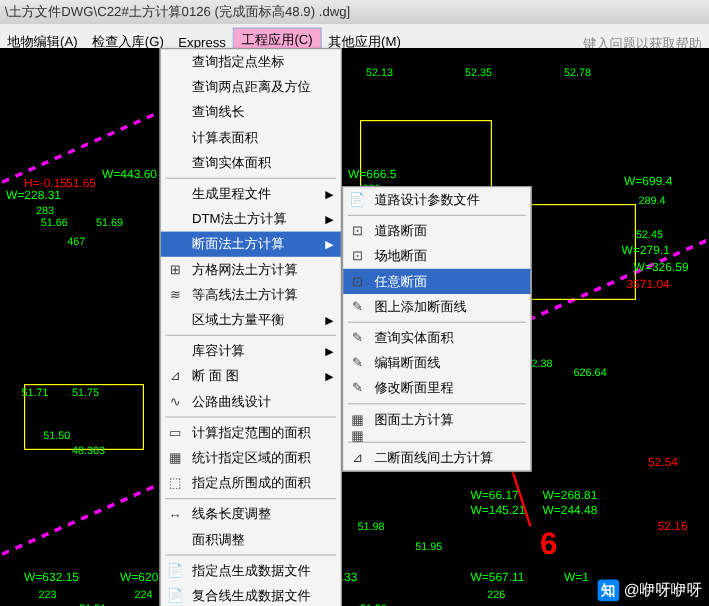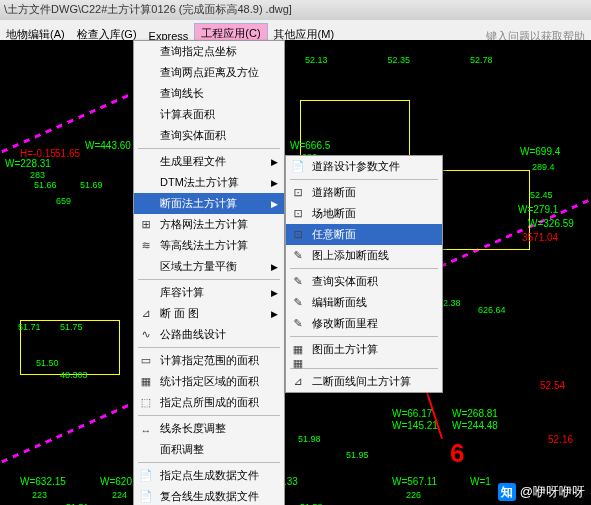--- a/index.html
+++ b/index.html
@@ -79,7 +79,7 @@
       <div class="grid-reading pt-label" style="left: 30px; top: 130px;">283</div>
       <div class="grid-reading pt-label" style="left: 302px; top: 112px;">286</div>
       <div class="grid-reading pt-label" style="left: 532px; top: 122px;">289.4</div>
-      <div class="grid-reading pt-label" style="left: 56px; top: 156px;">659</div>
+      <div class="grid-reading pt-label" style="left: 56px; top: 156px;">467</div>
       <div class="grid-reading pt-label" style="left: 530px; top: 150px;">52.45</div>
       <div class="grid-reading pt-label" style="left: 36px; top: 318px;">51.50</div>
       <div class="grid-reading pt-label" style="left: 60px; top: 330px;">48.303</div>

